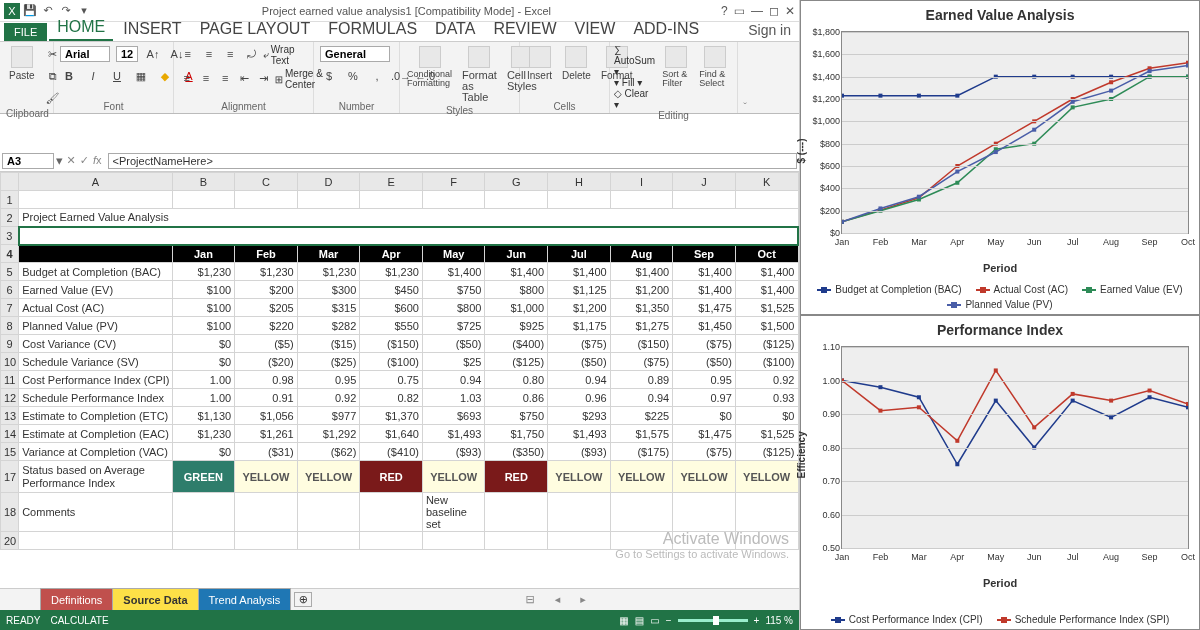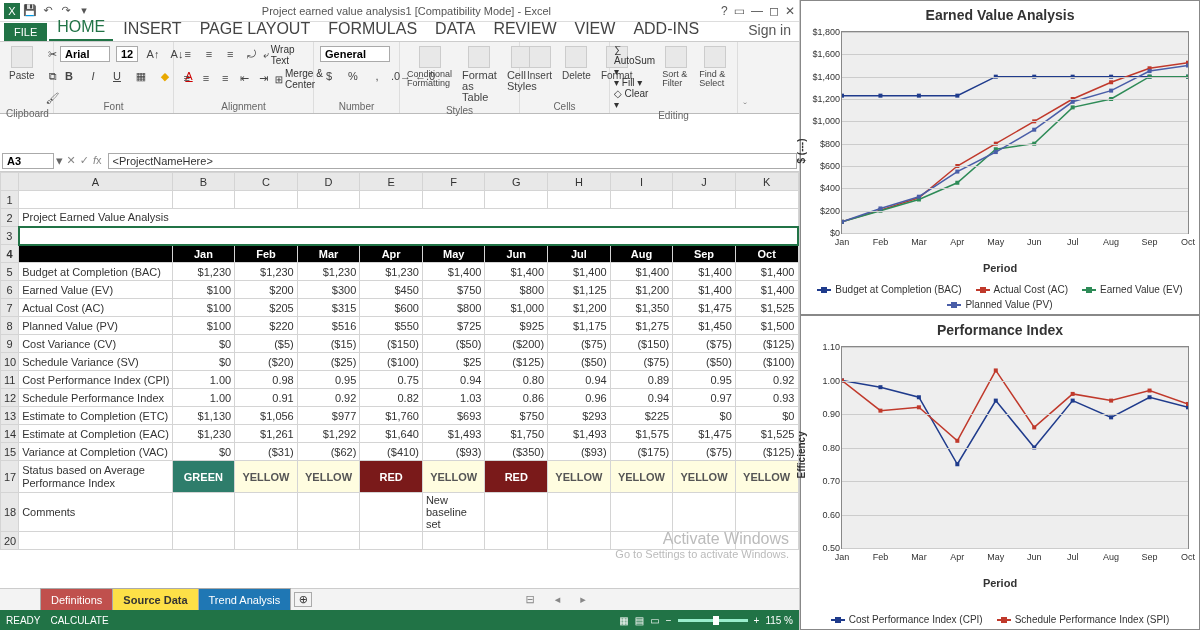--- a/index.html
+++ b/index.html
@@ -356,7 +356,7 @@
               <td class="colA">Planned Value (PV)</td>
               <td class="mcol">$100</td>
               <td class="mcol">$220</td>
-              <td class="mcol">$516</td>
+              <td class="mcol">$282</td>
               <td class="mcol">$550</td>
               <td class="mcol">$725</td>
               <td class="mcol">$925</td>

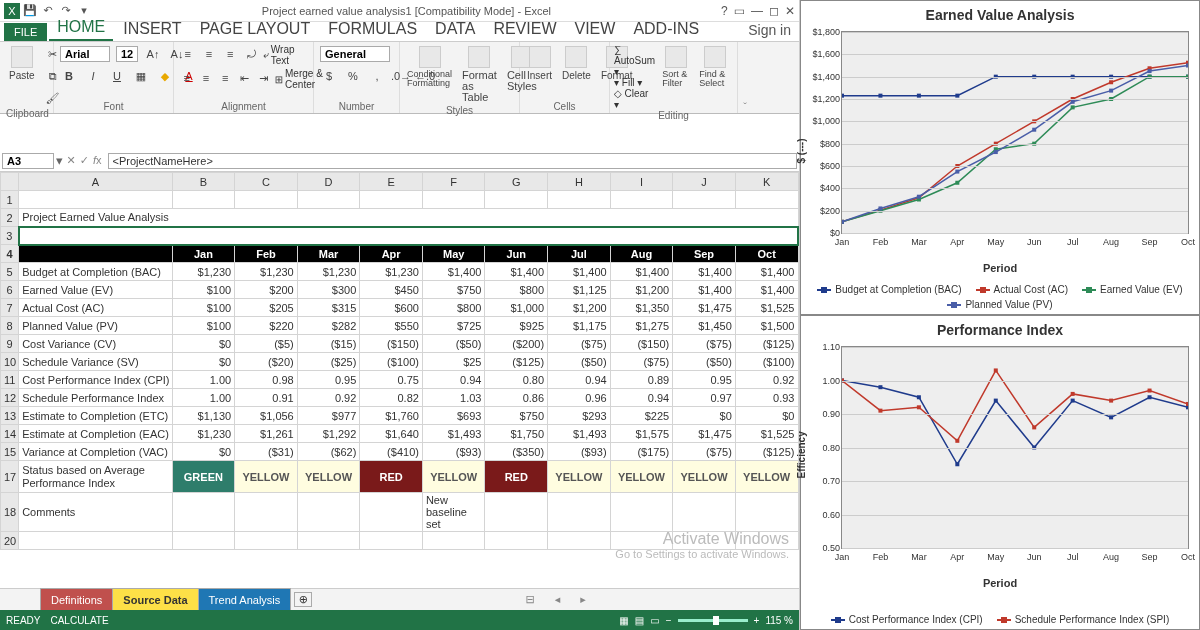--- a/index.html
+++ b/index.html
@@ -373,7 +373,7 @@
               <td class="mcol">($15)</td>
               <td class="mcol">($150)</td>
               <td class="mcol">($50)</td>
-              <td class="mcol">($200)</td>
+              <td class="mcol">($400)</td>
               <td class="mcol">($75)</td>
               <td class="mcol">($150)</td>
               <td class="mcol">($75)</td>

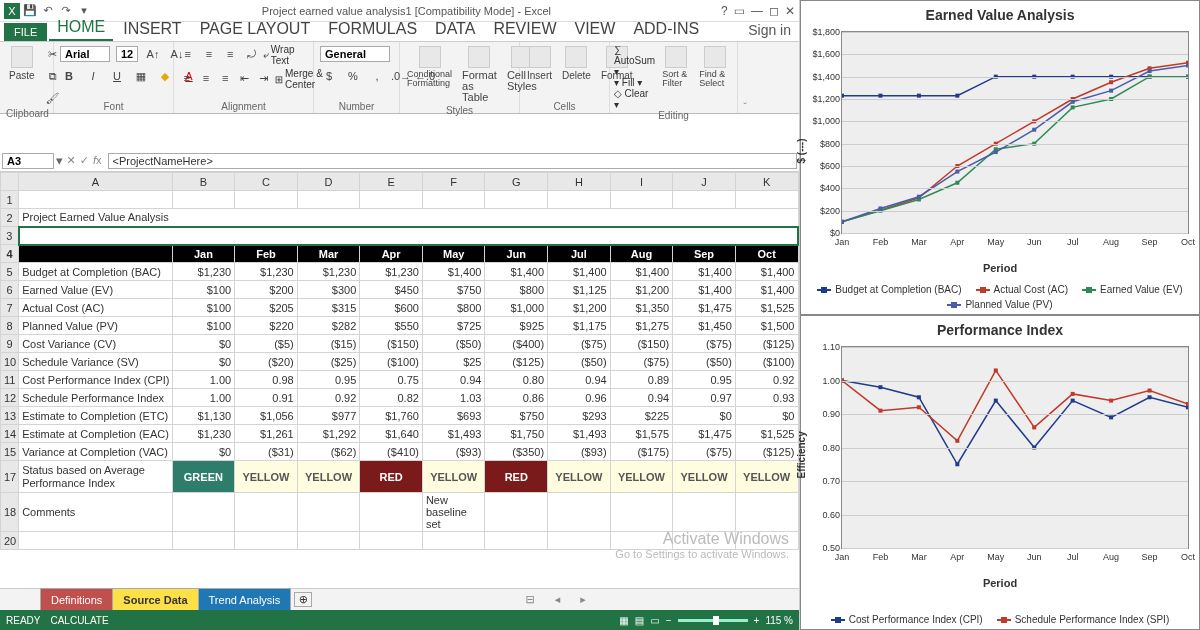--- a/index.html
+++ b/index.html
@@ -427,7 +427,7 @@
               <td class="mcol">$1,130</td>
               <td class="mcol">$1,056</td>
               <td class="mcol">$977</td>
-              <td class="mcol">$1,760</td>
+              <td class="mcol">$1,370</td>
               <td class="mcol">$693</td>
               <td class="mcol">$750</td>
               <td class="mcol">$293</td>

